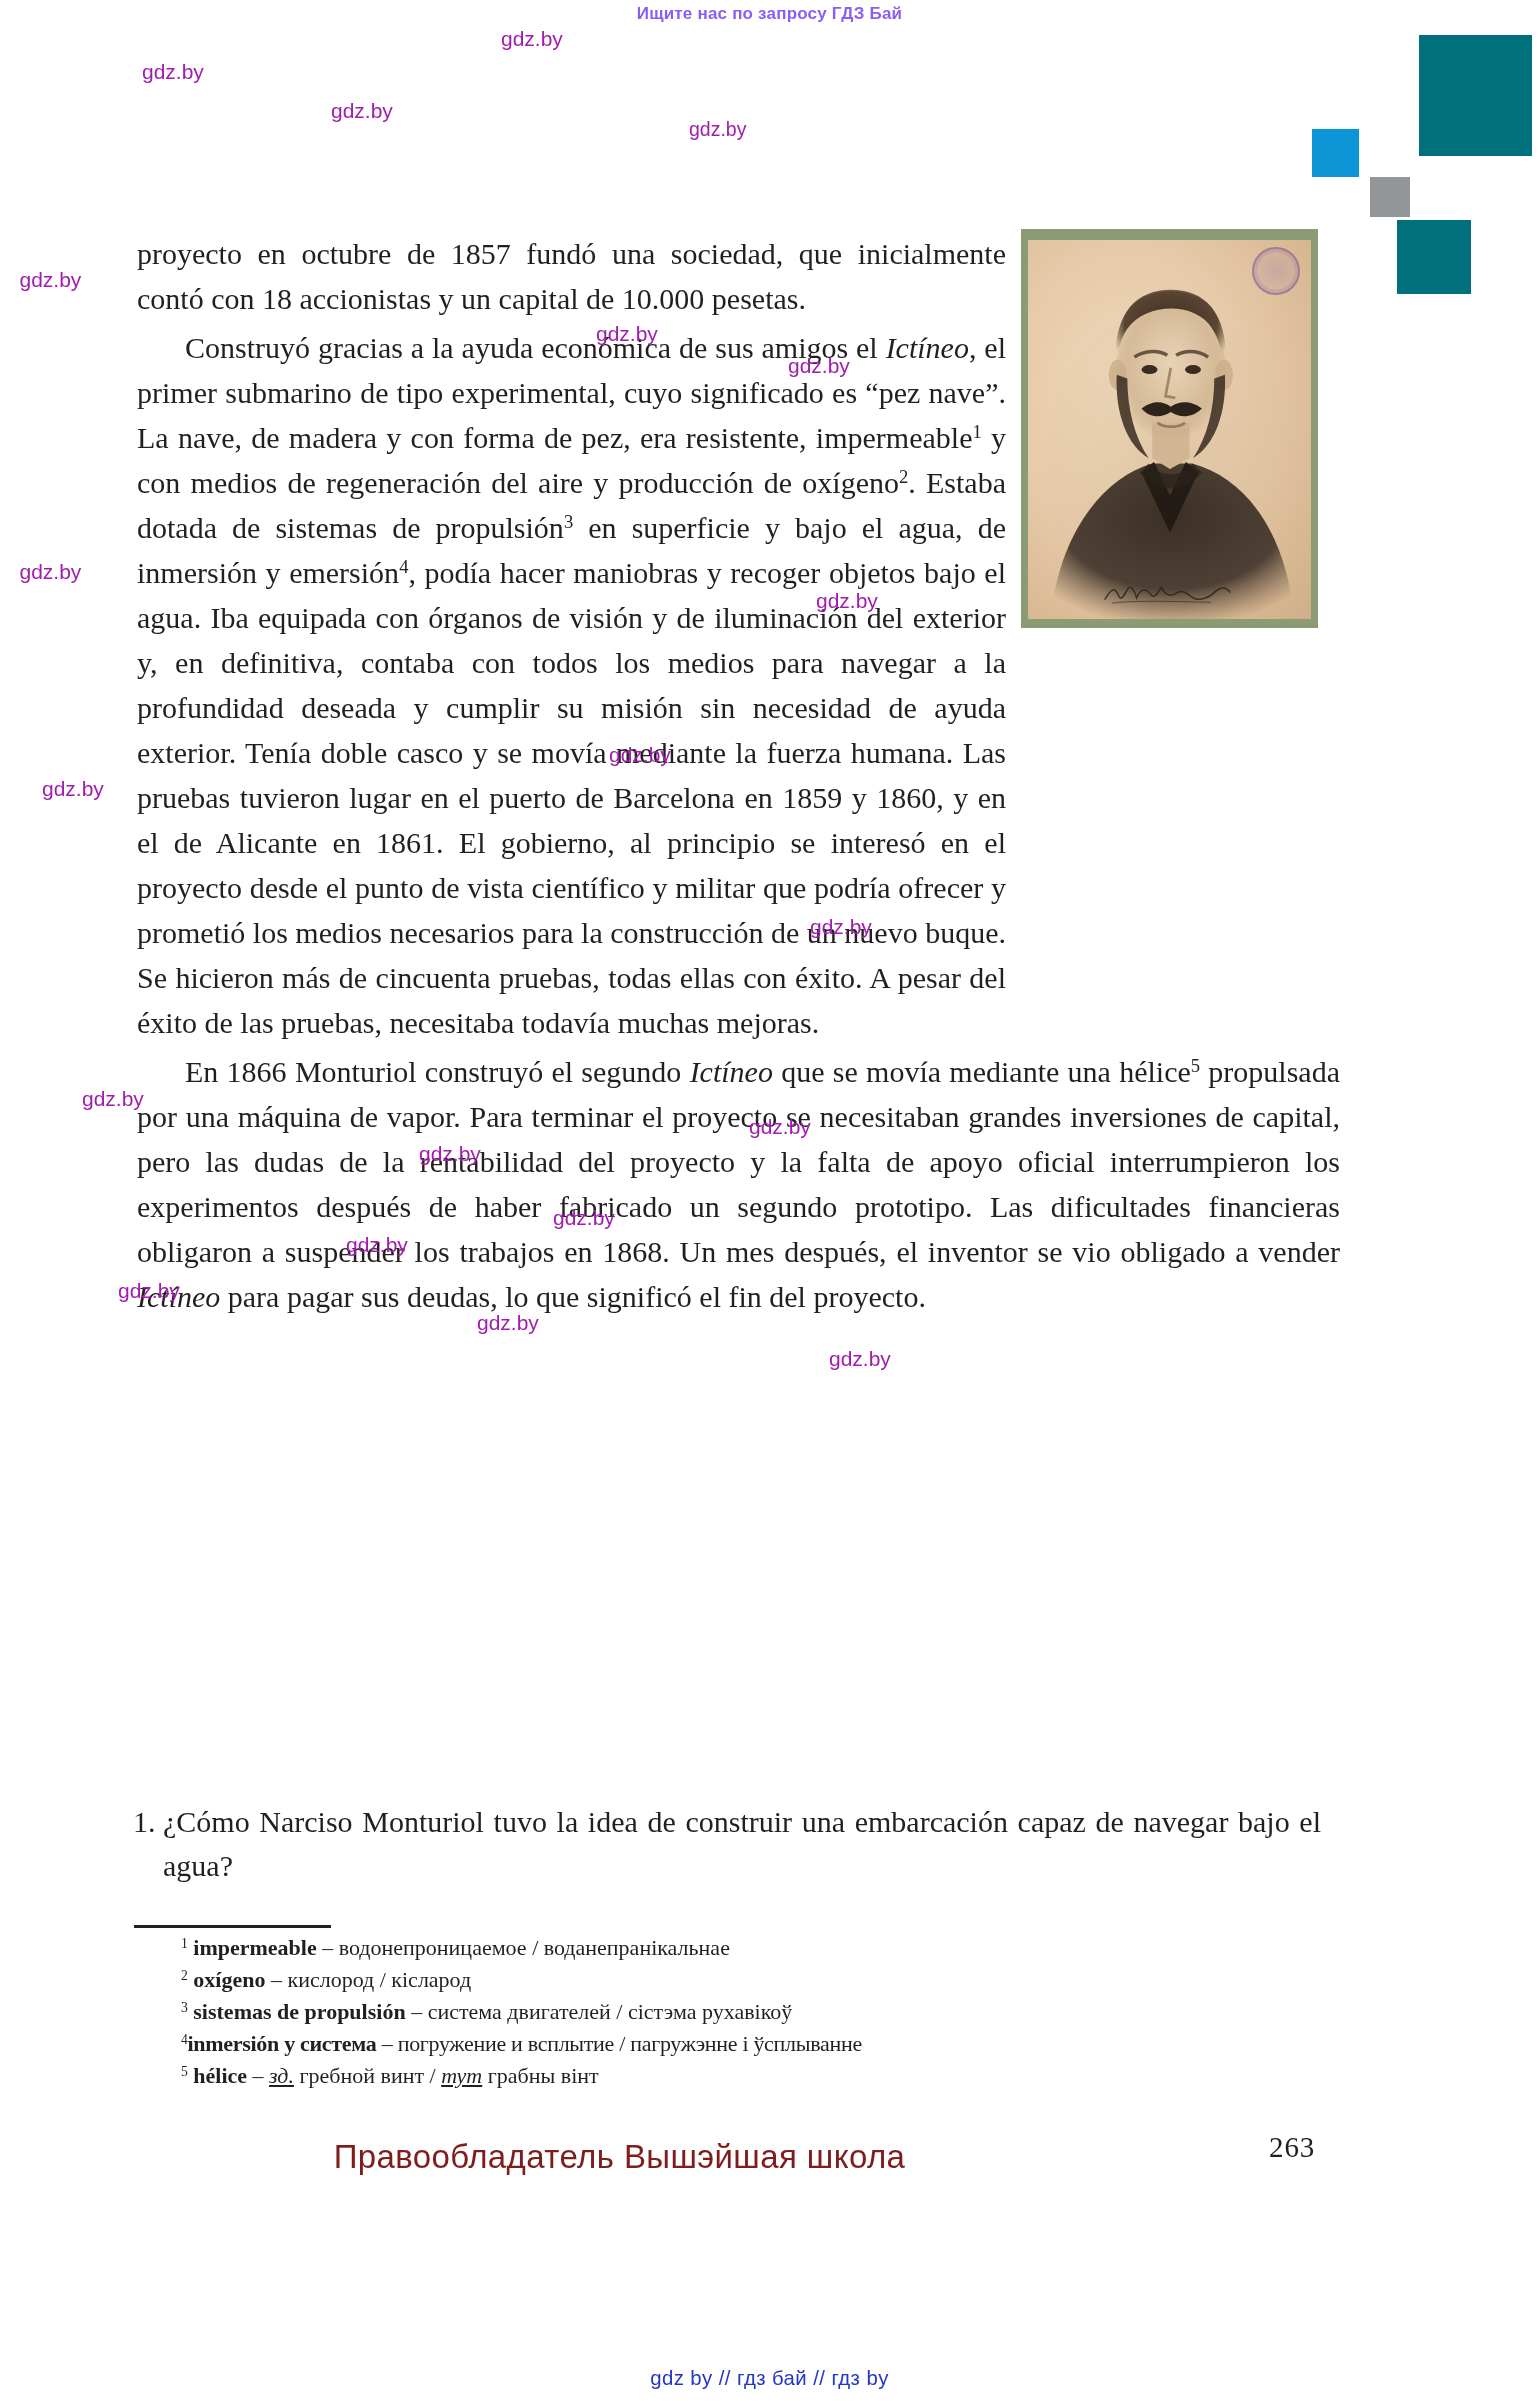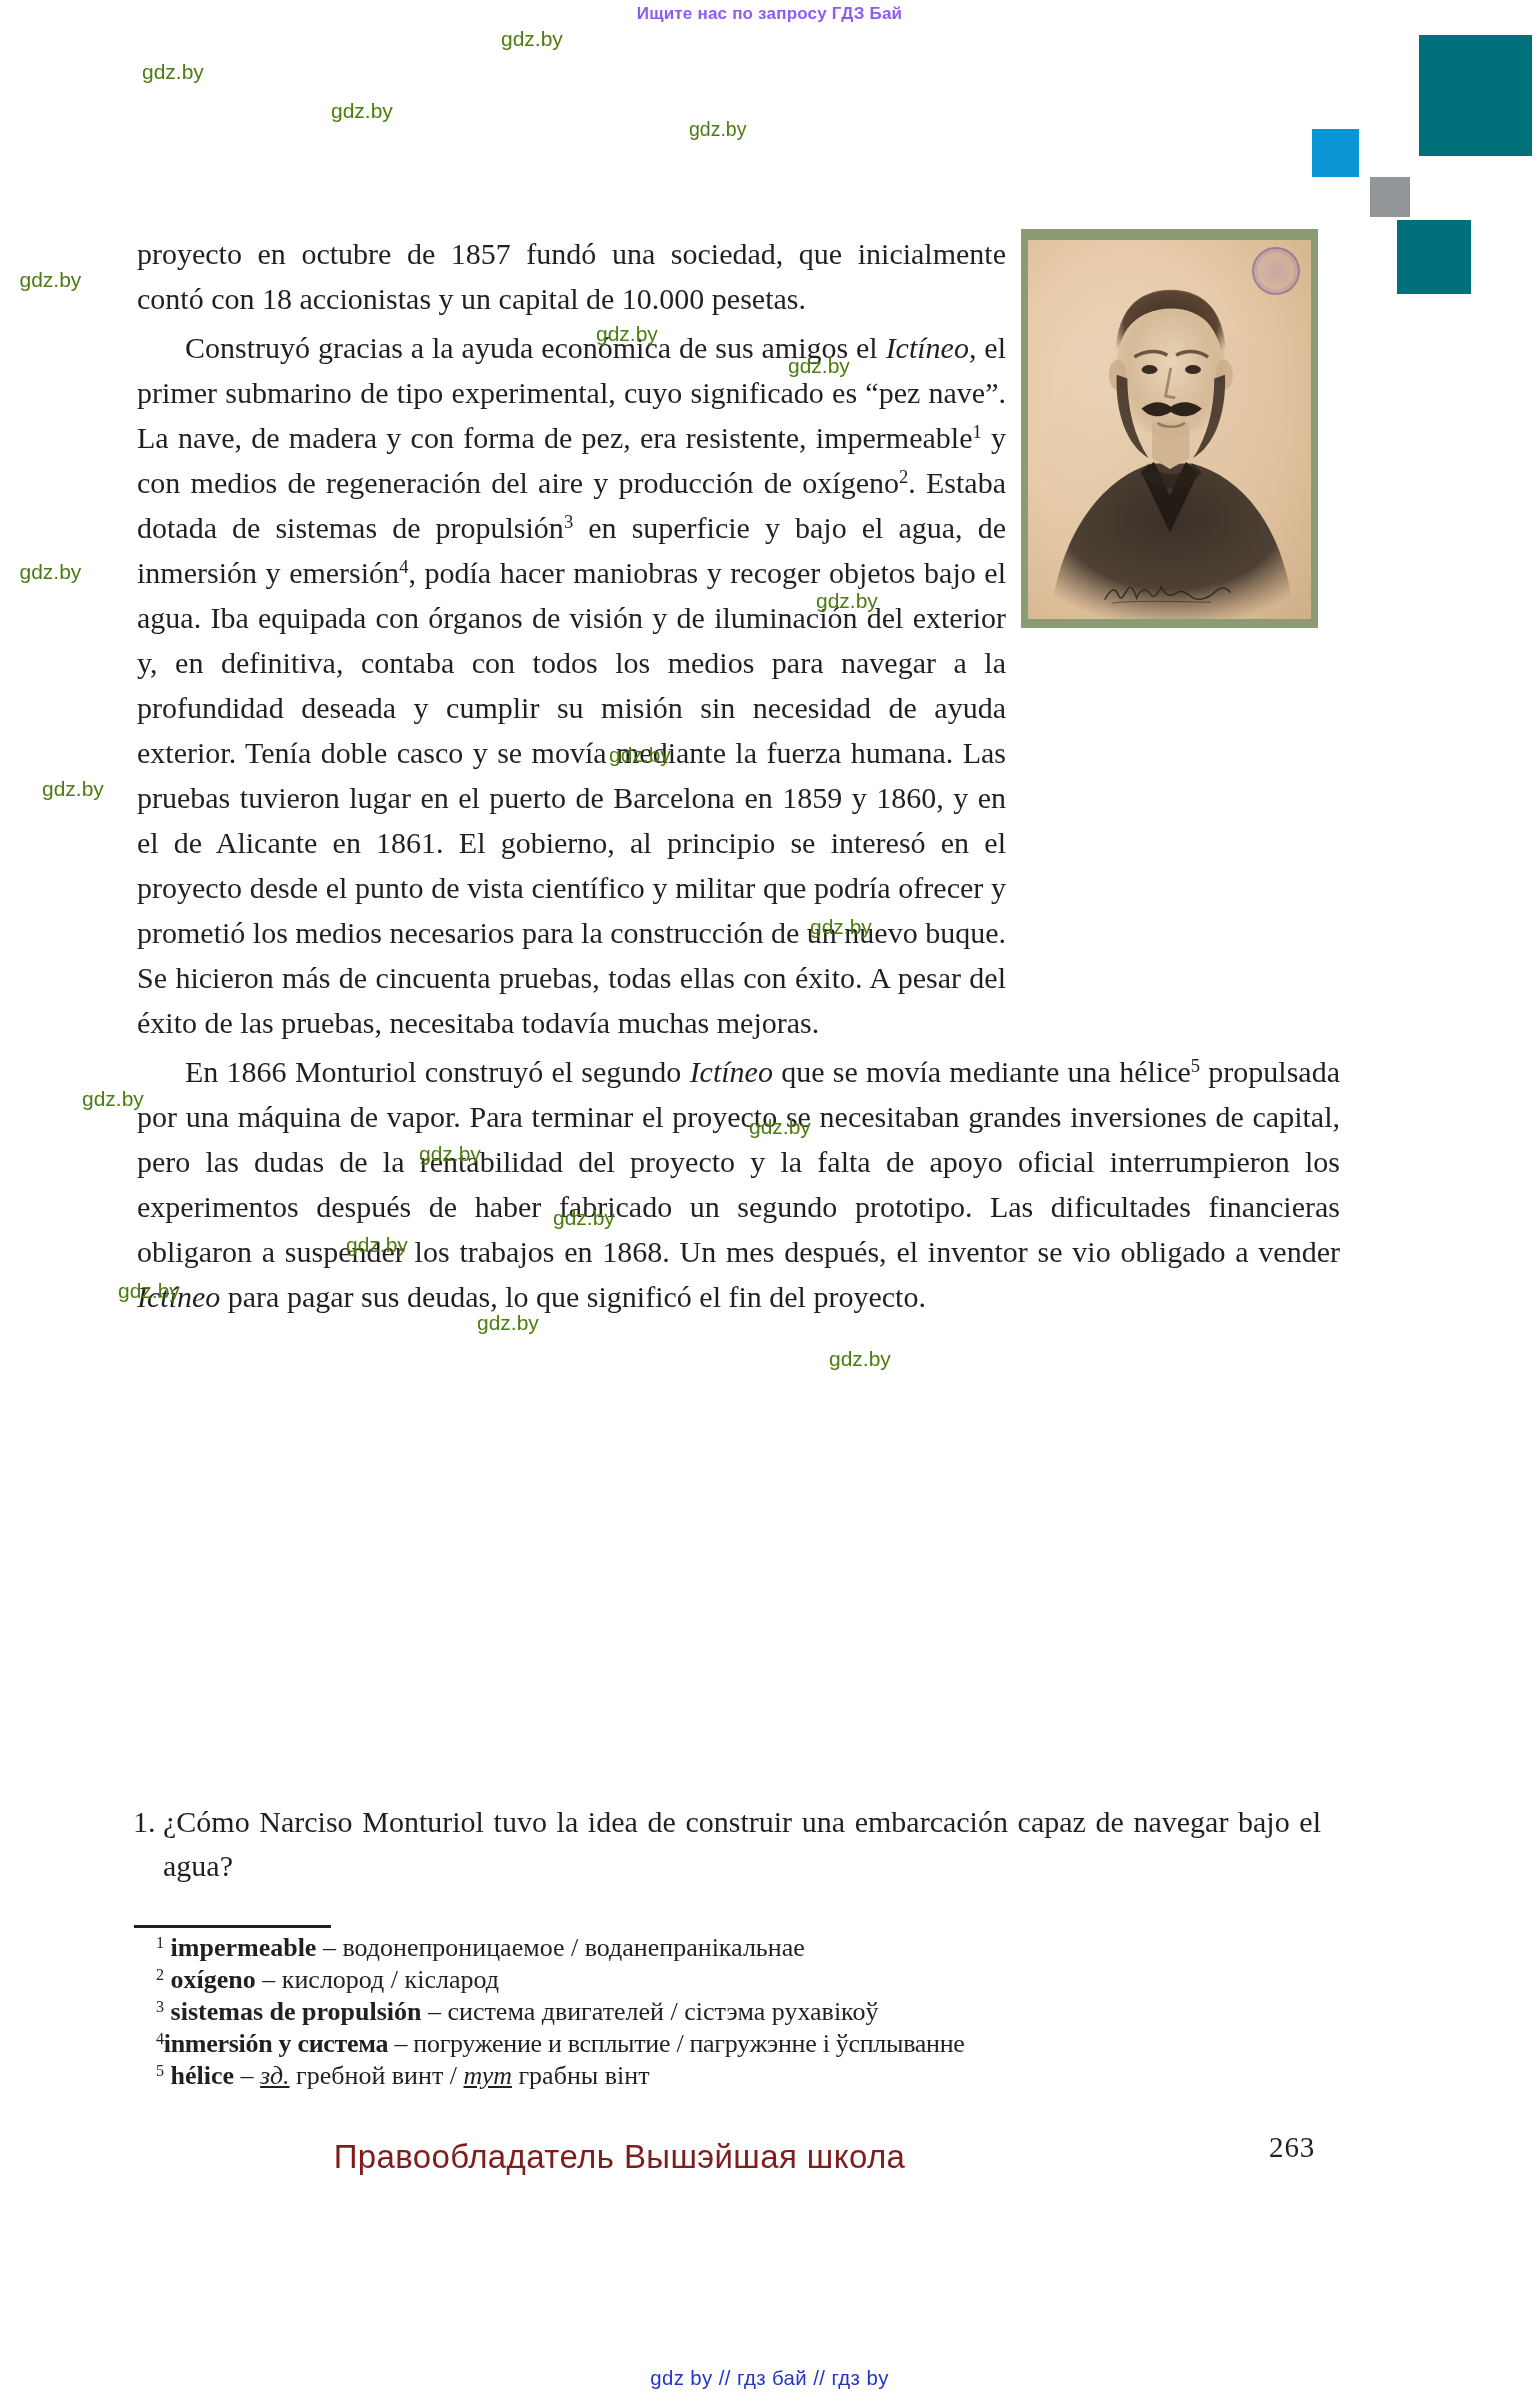--- a/index.html
+++ b/index.html
@@ -39,7 +39,7 @@
   .wm {
     position: absolute;
     font-family: "Liberation Sans", sans-serif;
-    color: #4d7c0f;
+    color: #a21caf;
     white-space: nowrap;
     pointer-events: none;
   }

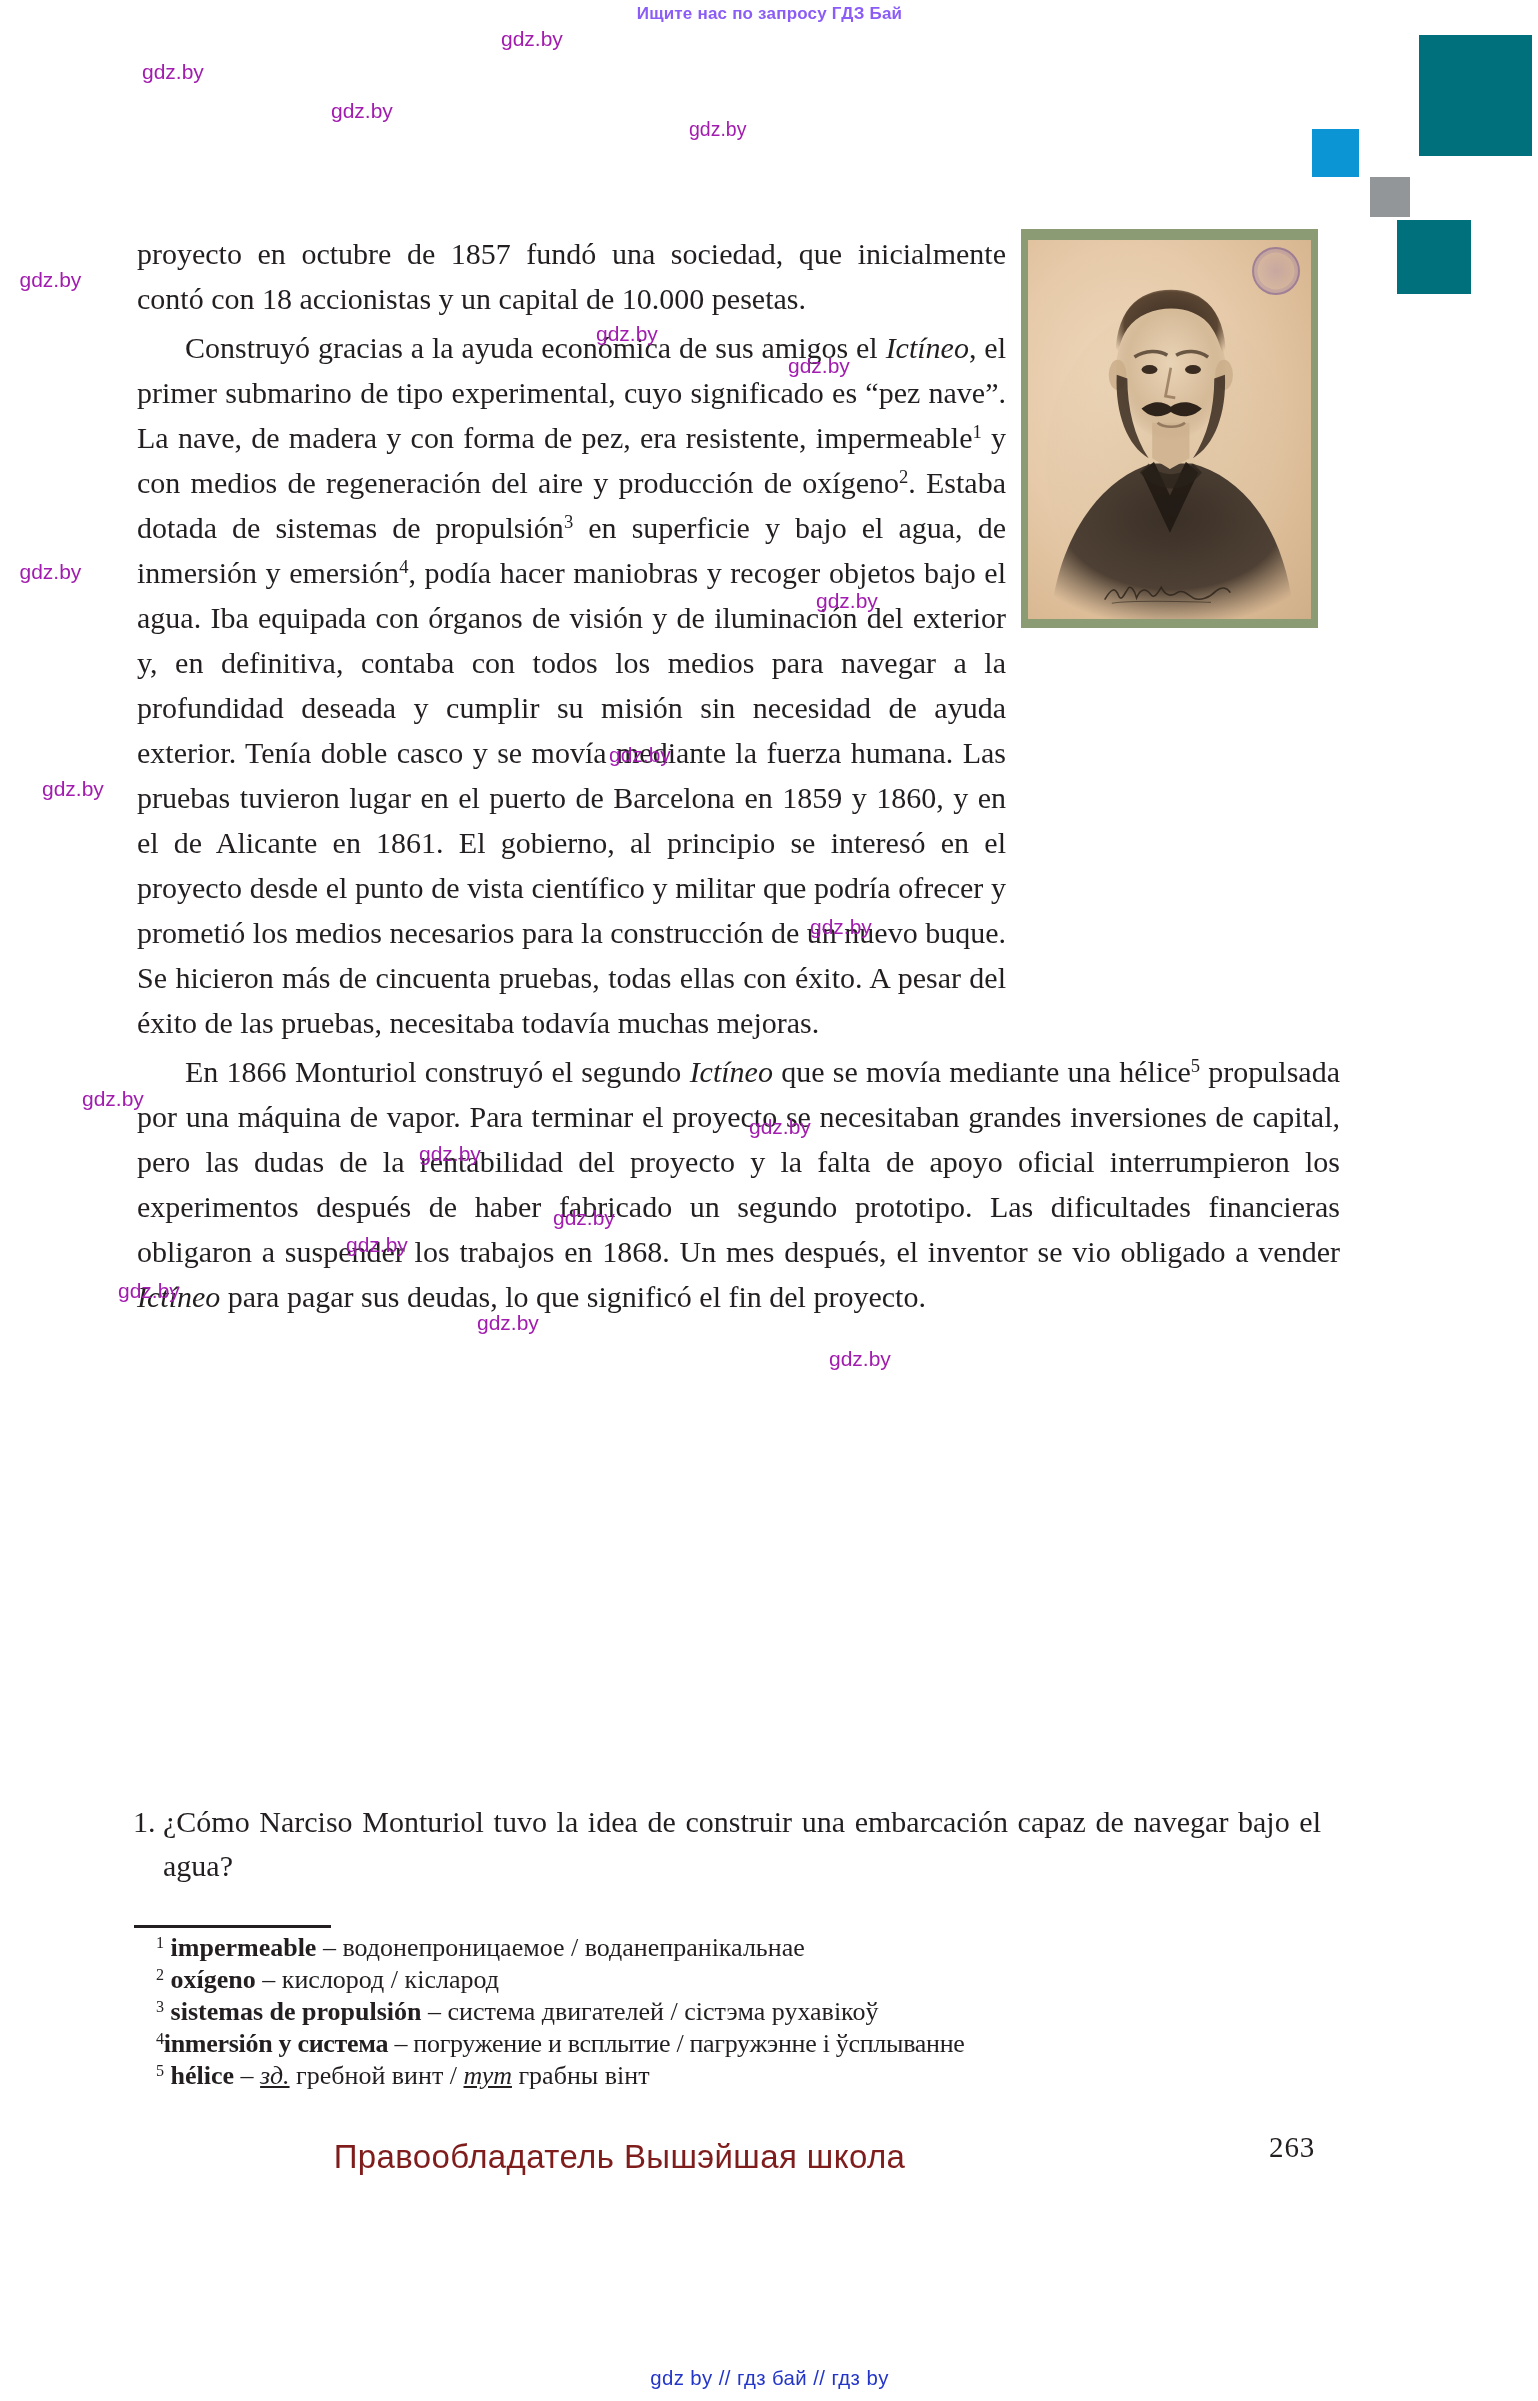--- a/index.html
+++ b/index.html
@@ -123,9 +123,9 @@
   
   #footnotes {
     position: absolute;
-    left: 156px; top: 1932px;
+    left: 181px; top: 1932px;
     width: 1241px;
-    font-size: 26px;
+    font-size: 22px;
     line-height: 32px;
   }
   .fn { white-space: nowrap; }

